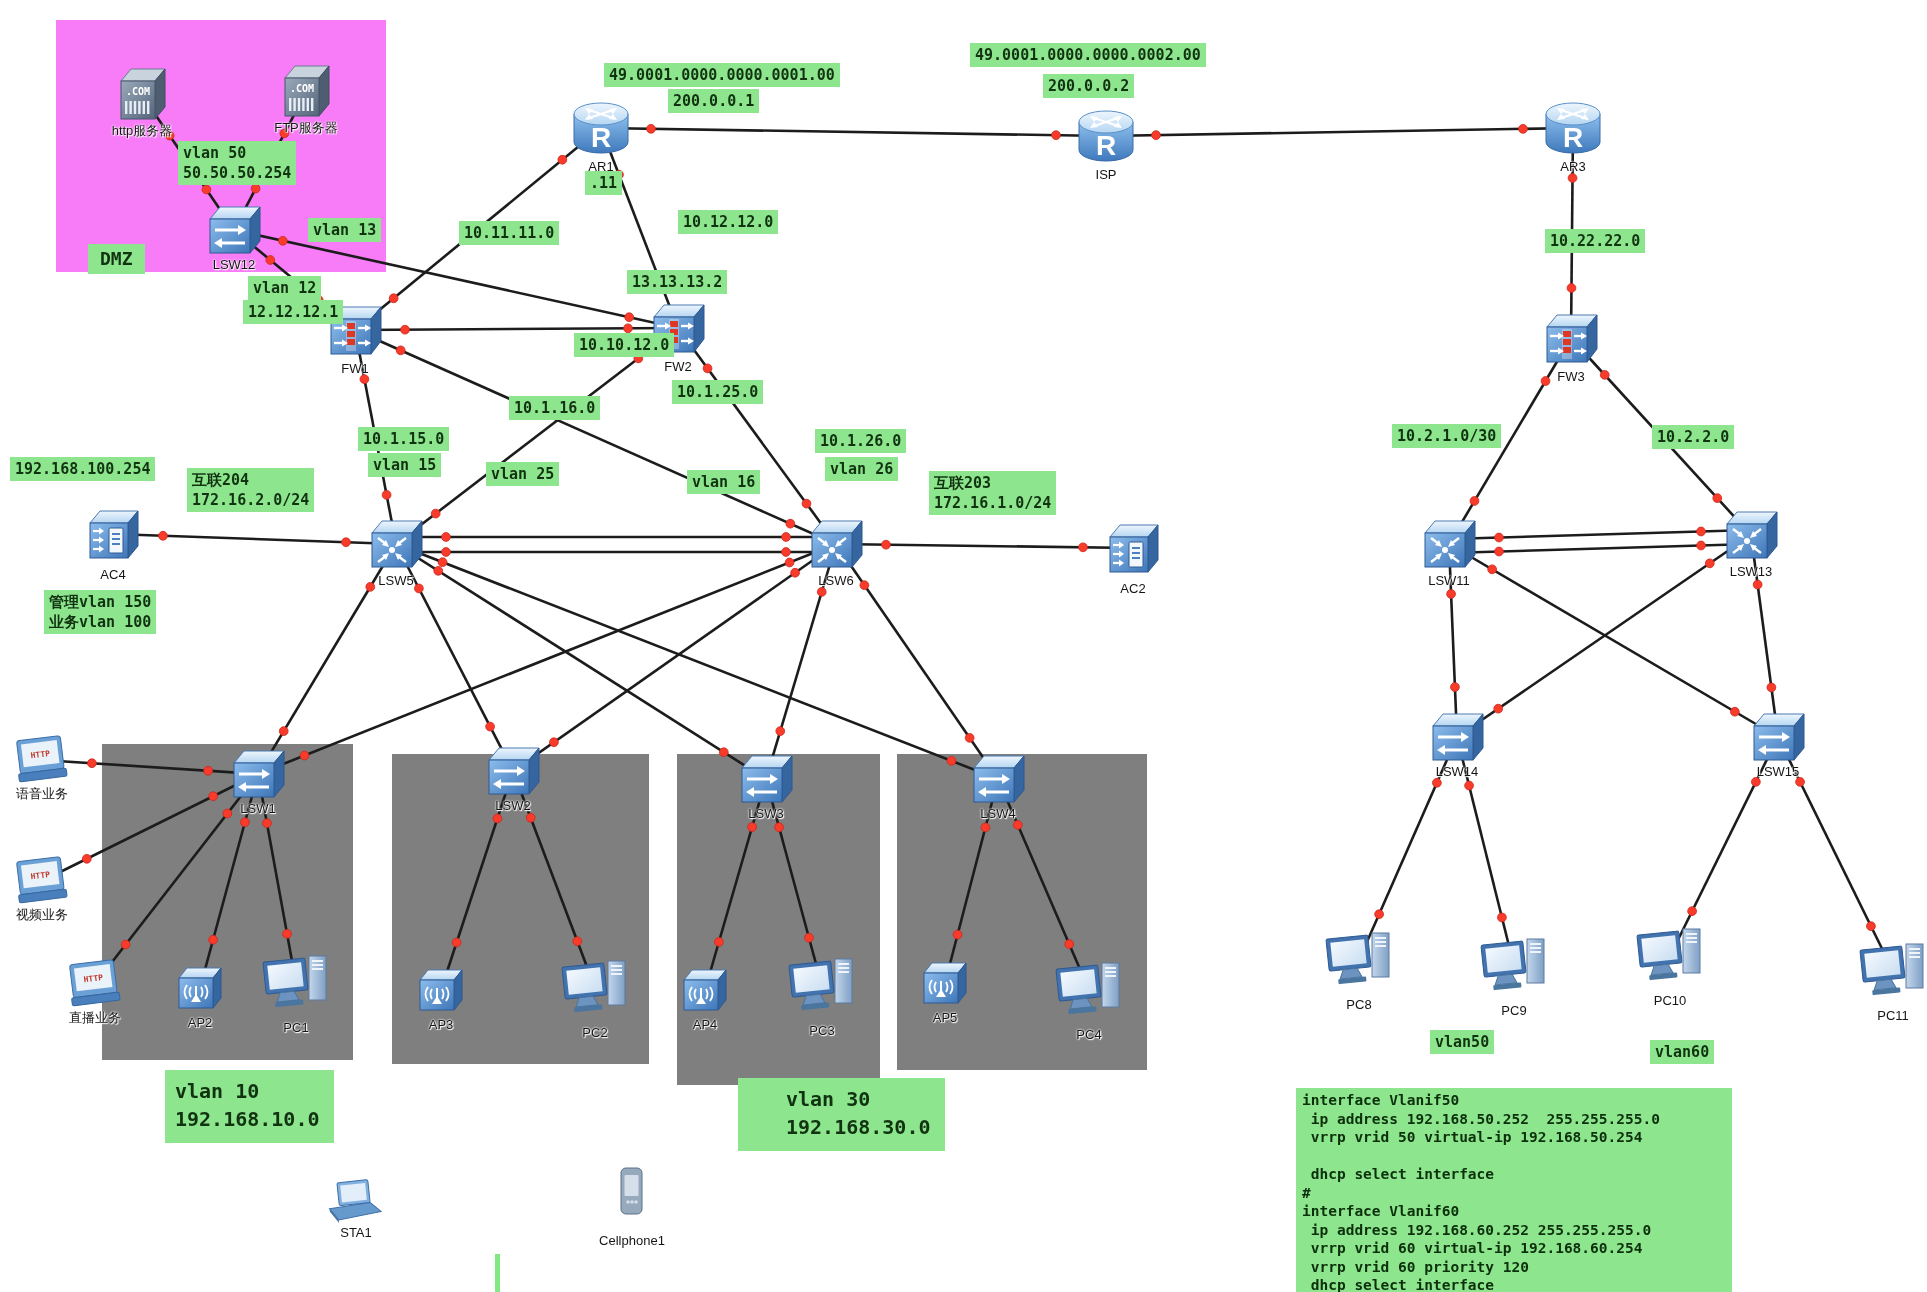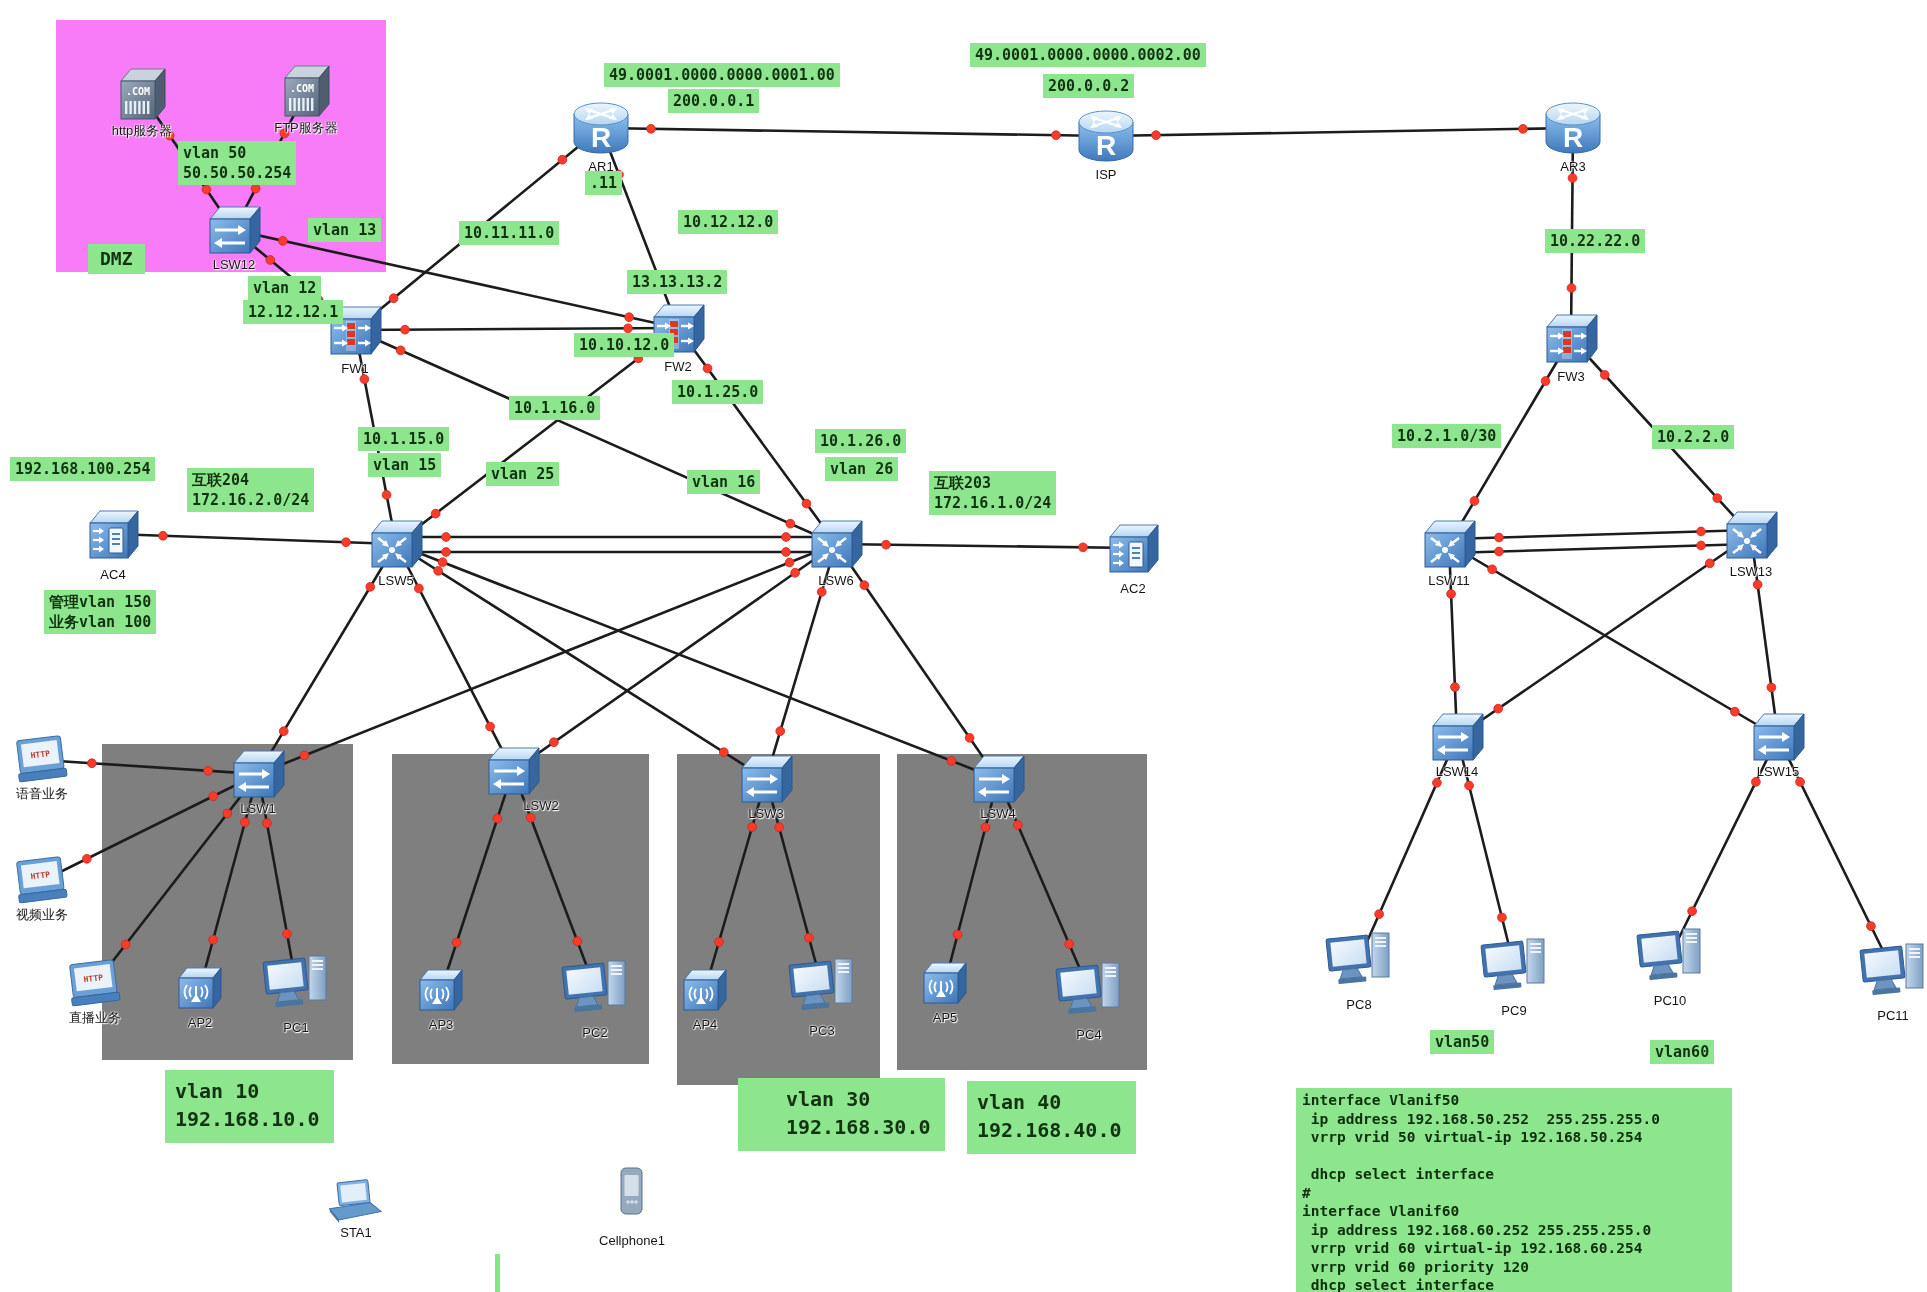--- a/index.html
+++ b/index.html
@@ -469,7 +469,7 @@
 <path d="M16 40 H39" stroke="#fff" stroke-width="3"></path>
           <polygon points="16,35 8,40 16,45" fill="#fff"></polygon>
         </svg></span></div>
-    <div class="node-label" style="left: 541px; top: 805px;">LSW2</div>
+    <div class="node-label" style="left: 513px; top: 805px;">LSW2</div>
     <div class="node-icon" style="left: 766px; top: 779px;"><span><svg width="56" height="54" viewBox="0 0 56 54">
 <polygon points="4,16 14,4 54,4 44,16" fill="url(#gTop)" stroke="#4a7ab2"></polygon>
 <polygon points="44,16 54,4 54,38 44,50" fill="#35669f" stroke="#2d5890"></polygon>

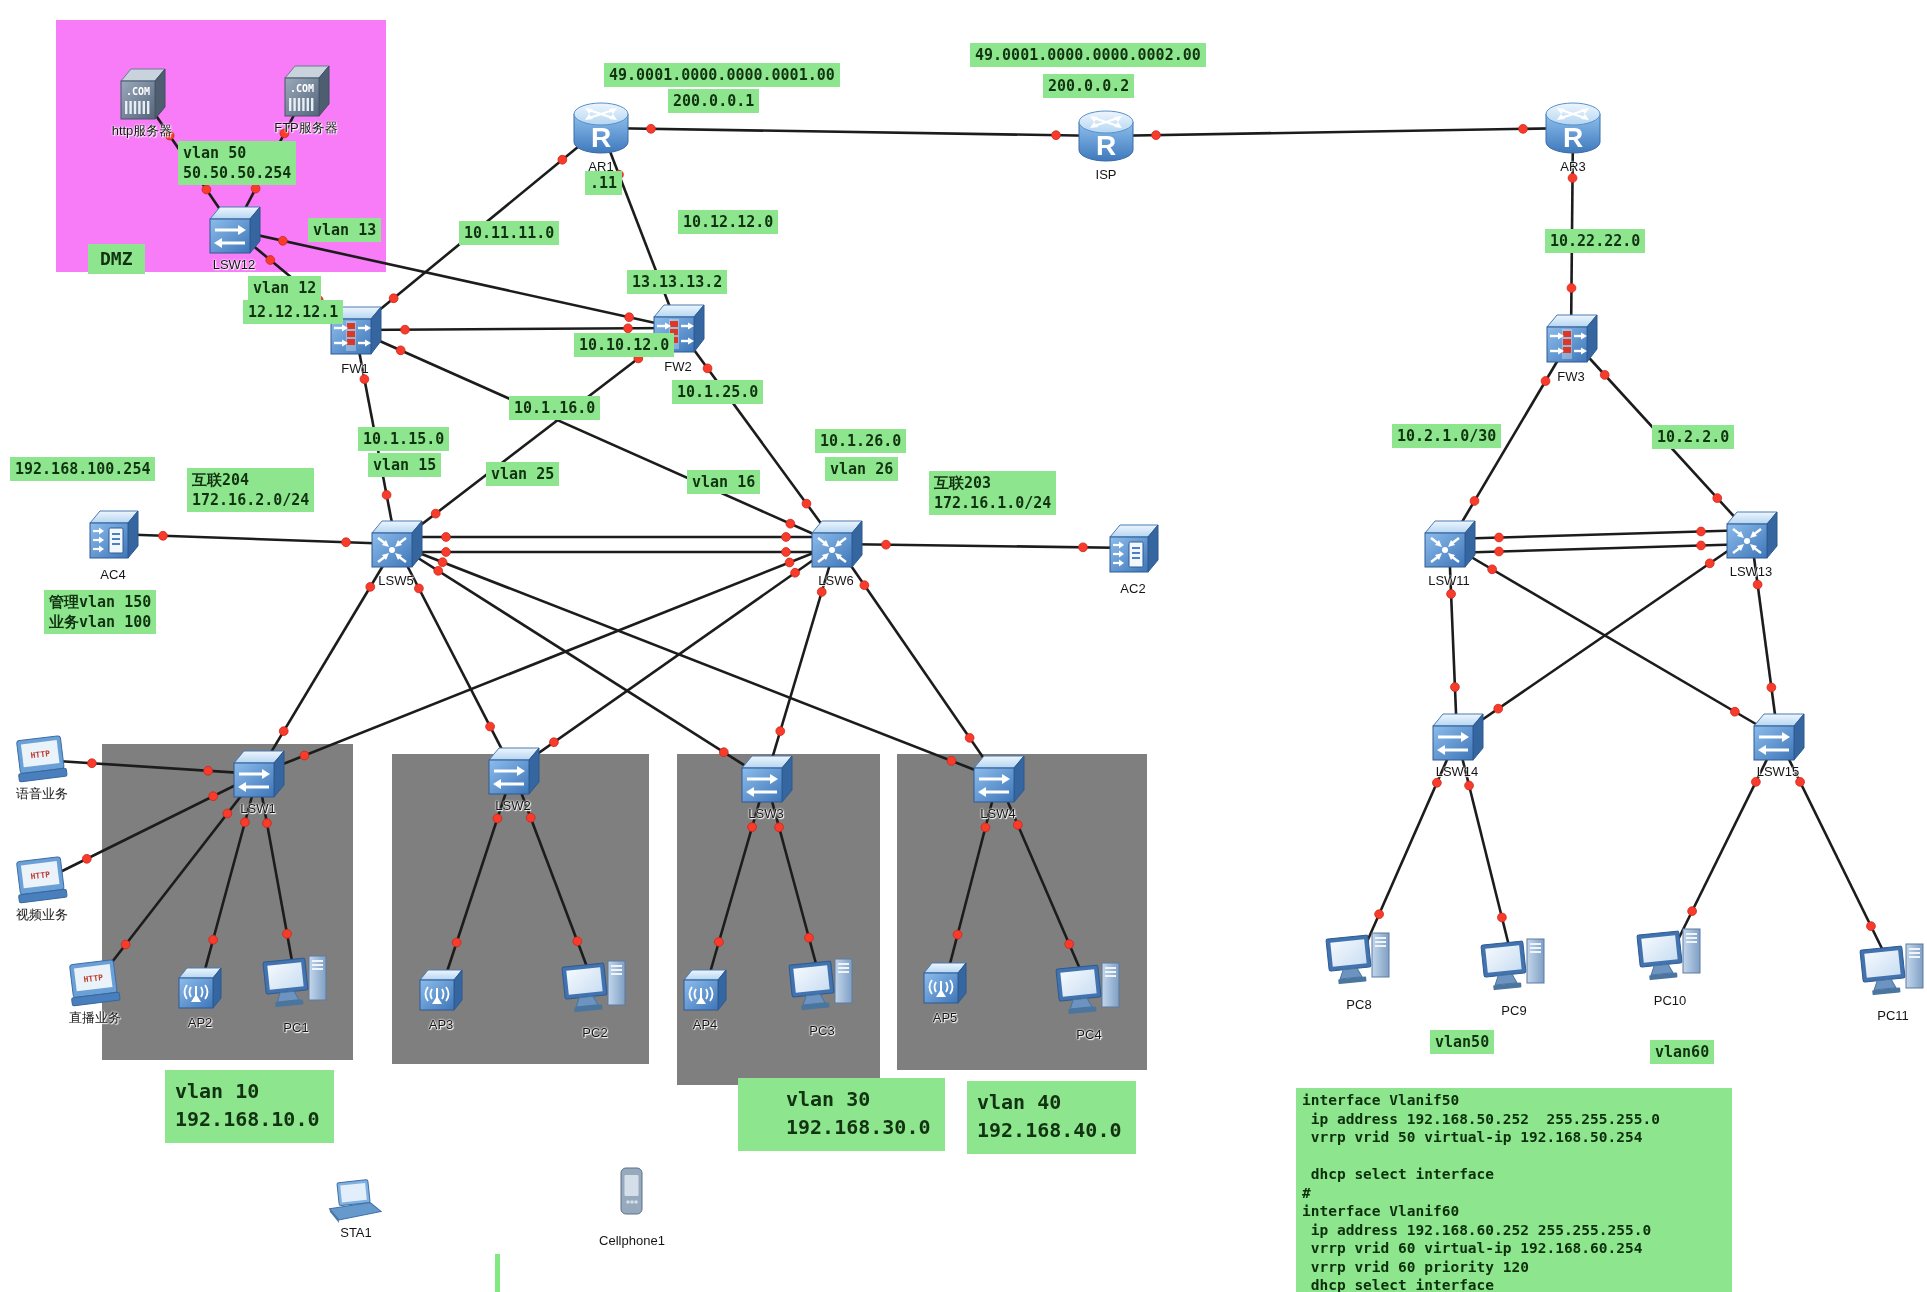--- a/index.html
+++ b/index.html
@@ -785,10 +785,6 @@
       <div>vlan 30</div>
       <div>192.168.30.0</div>
     </div>
-    <div class="glabel big" style="left: 967px; top: 1081px;">
-      <div>vlan 40</div>
-      <div>192.168.40.0</div>
-    </div>
     <div class="glabel" style="left: 1430px; top: 1030px;">
       <div>vlan50</div>
     </div>

